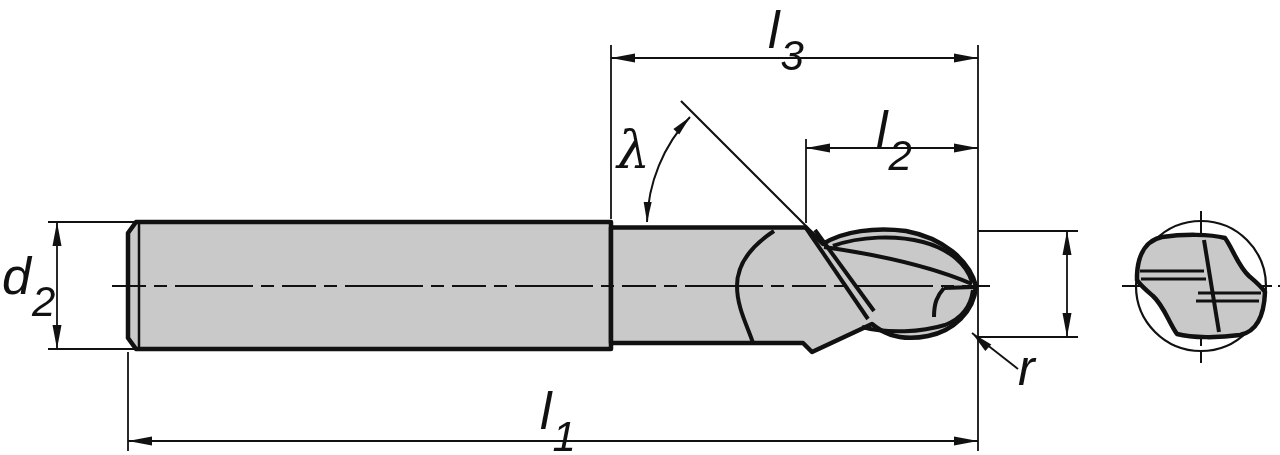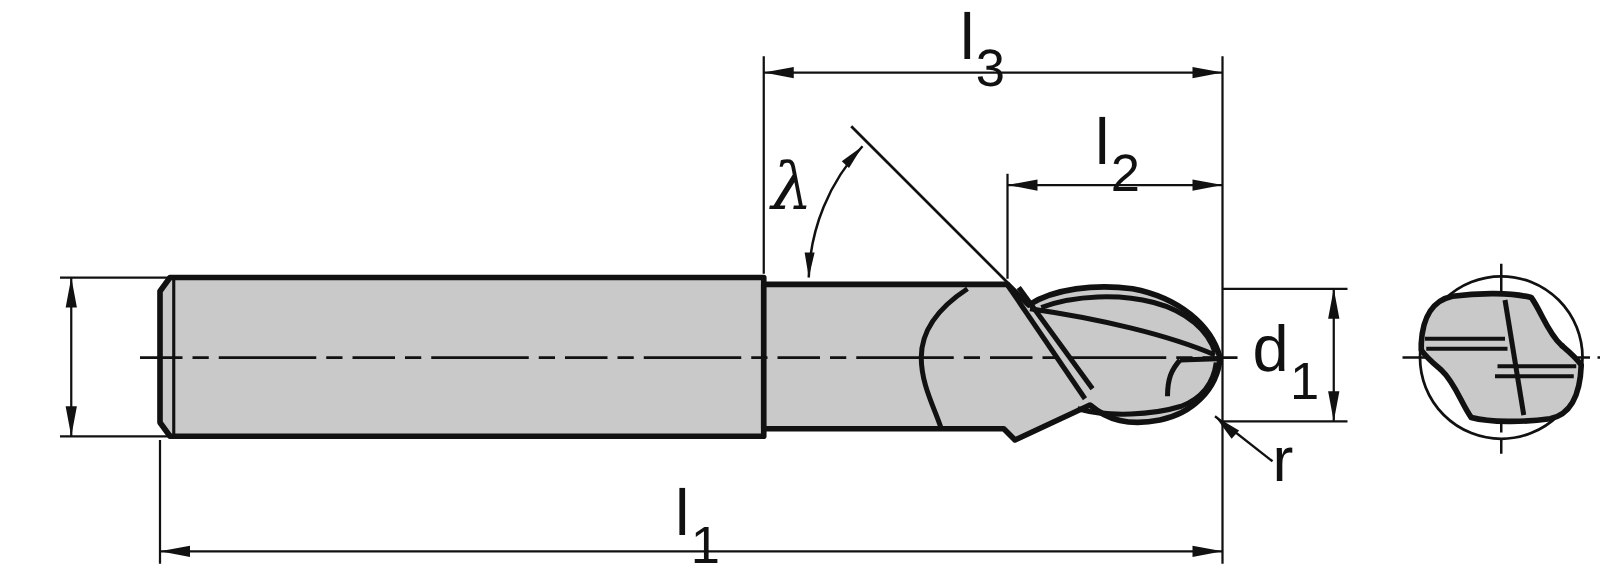--- a/index.html
+++ b/index.html
@@ -11,7 +11,7 @@
   svg{position:absolute;left:0;top:0;display:block;}
   .dim-label{
     position:absolute;line-height:1;font-size:52px;color:#111;
-    white-space:nowrap;letter-spacing:0;
+    white-space:nowrap;letter-spacing:0;font-style:italic;
   }
   .dim-label sub{
     font-size:42px;line-height:1;display:inline-block;

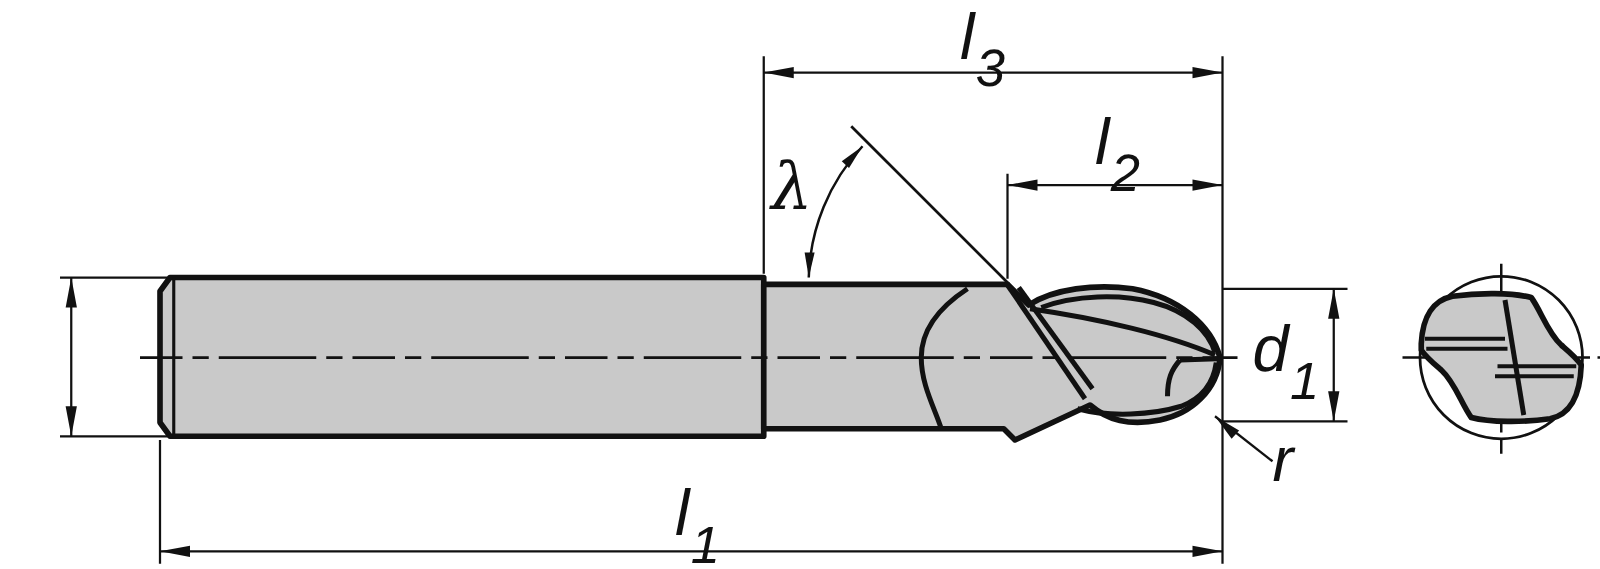--- a/index.html
+++ b/index.html
@@ -20,7 +20,7 @@
   .dim-label sub:empty{display:none;}
   .label-d2{left:2px;top:250px;}
   .label-l3{left:768px;top:4px;}
-  .label-l2{left:876px;top:88px;}
+  .label-l2{left:876px;top:104px;}
   .label-l1{left:540px;top:385px;}
   .label-d1{left:1002px;top:254px;}
   .label-r{left:1018px;top:343px;font-size:50px;}

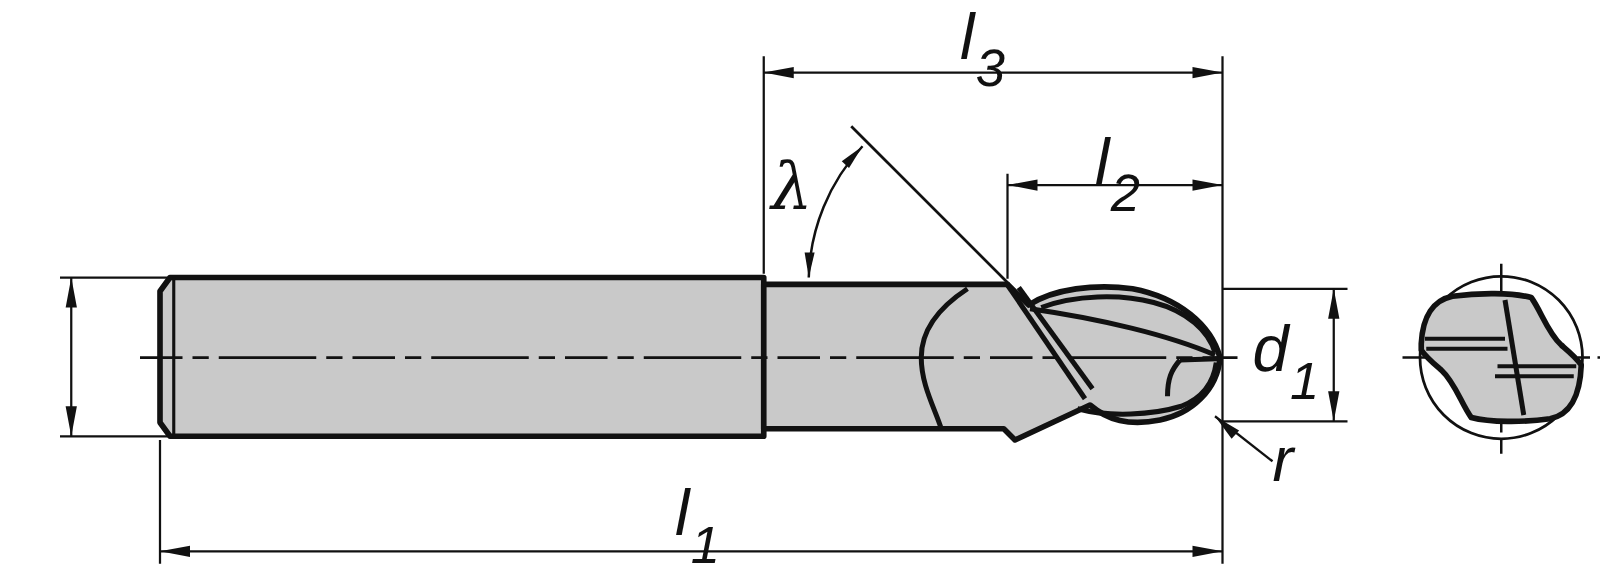--- a/index.html
+++ b/index.html
@@ -139,6 +139,7 @@
     </g>
   </svg>
 
+  <span class="dim-label label-d2"><span>d</span><sub>2</sub></span>
 
   <span class="dim-label label-l3"><span>l</span><sub>3</sub></span>
 

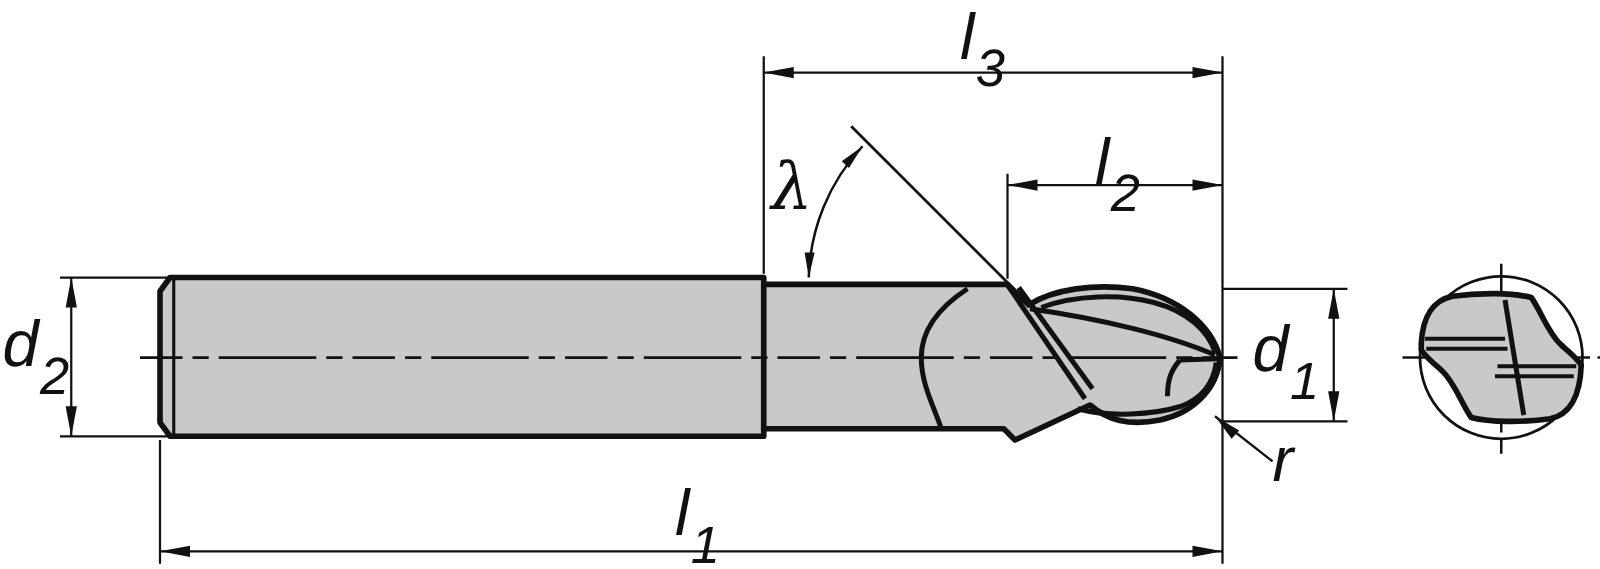--- a/index.html
+++ b/index.html
@@ -147,7 +147,6 @@
 
   <span class="dim-label label-l1"><span>l</span><sub>1</sub></span>
 
-  <span class="dim-label label-d1"><span>d</span><sub>1</sub></span>
 
   <span class="dim-label label-lambda"><span>λ</span></span>
 

